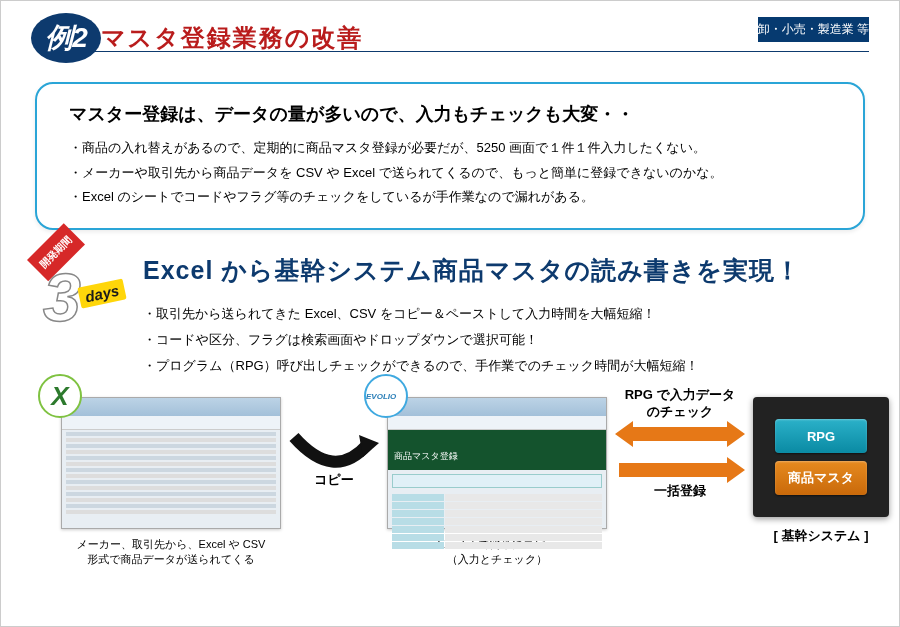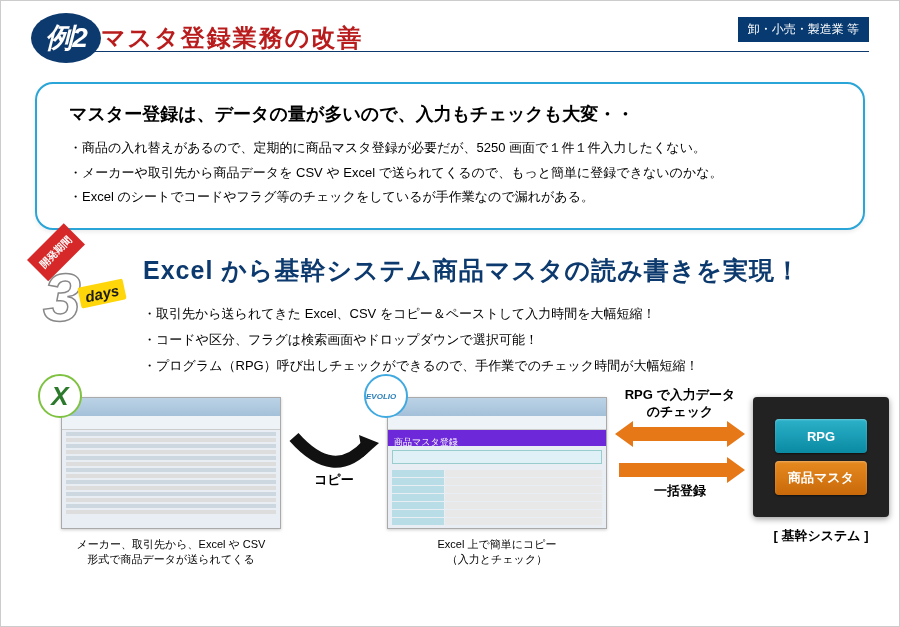--- a/index.html
+++ b/index.html
@@ -7,7 +7,7 @@
   .header { display: flex; align-items: center; position: relative; }
   .example-badge { background: #0d3a6e; color: #fff; font-size: 28px; font-weight: bold; width: 70px; height: 50px; border-radius: 50%; display: flex; align-items: center; justify-content: center; font-style: italic; letter-spacing: -1px; }
   .title { color: #b91c1c; font-size: 24px; font-weight: bold; letter-spacing: 2px; flex: 1; }
-  .industry-tag { background: #063a70; color: #fff; font-size: 12px; padding: 4px 10px; position: absolute; right: 0; top: 4px; }
+  .industry-tag { background: #063a70; color: #fff; font-size: 12px; padding: 4px 0; position: absolute; right: 0; top: 4px; }
   .hr { border-top: 1.5px solid #0d3a6e; margin-top: -12px; margin-left: 60px; margin-bottom: 30px;}
   .problem-box { border: 2px solid #2aa5d7; border-radius: 18px; padding: 18px 32px; margin: 10px 4px 24px 4px; box-shadow: 0 2px 4px rgba(0,0,0,0.08); background:#fff;}
   .problem-title { font-size: 18px; font-weight: bold; margin-bottom: 10px; }

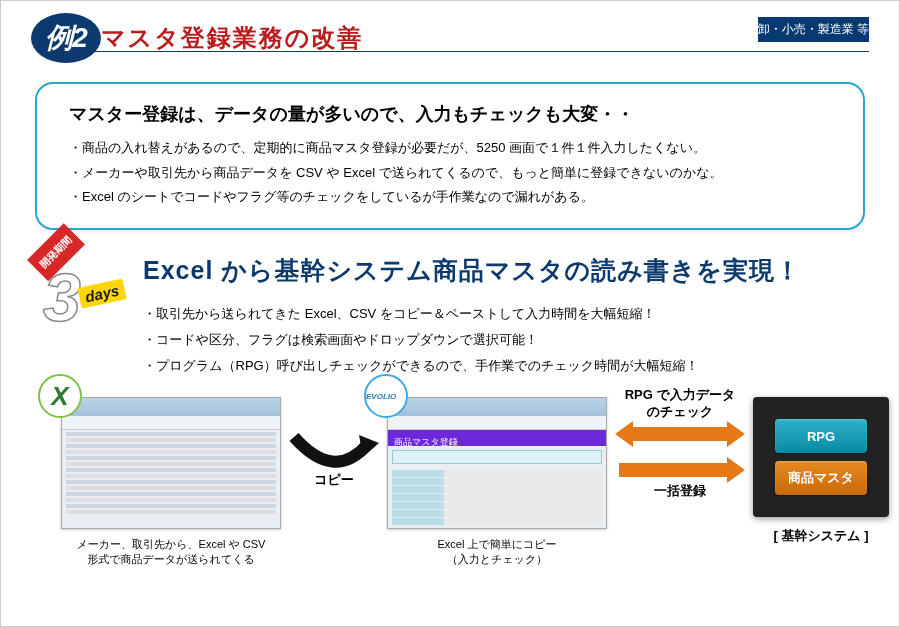--- a/index.html
+++ b/index.html
@@ -28,7 +28,7 @@
   .ss-rows { padding:2px 4px;}
   .ss-row { height: 4px; background: #ddd; margin-bottom: 2px;}
   .ss-row:nth-child(odd){background:#ccd7e0;}
-  .ss2-header{height:16px;background:#6d28d9;color:#fff;font-size:9px;padding:6px 6px;}
+  .ss2-header{height:16px;background:#14532d;color:#fff;font-size:9px;padding:20px 6px;}
   .ss2-bar{height:14px;background:#e0f0f7;margin:4px;border:1px solid #9cc;}
   .ss2-cells{display:grid;grid-template-columns:1fr 3fr;gap:1px;padding:2px 4px;}
   .ss2-c{height:7px;background:#b8dde6;}

